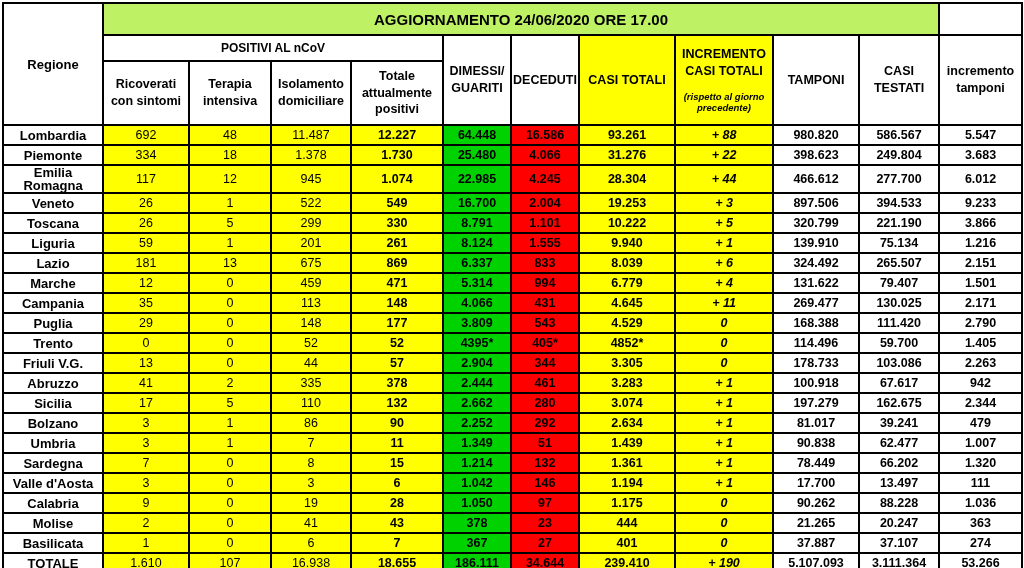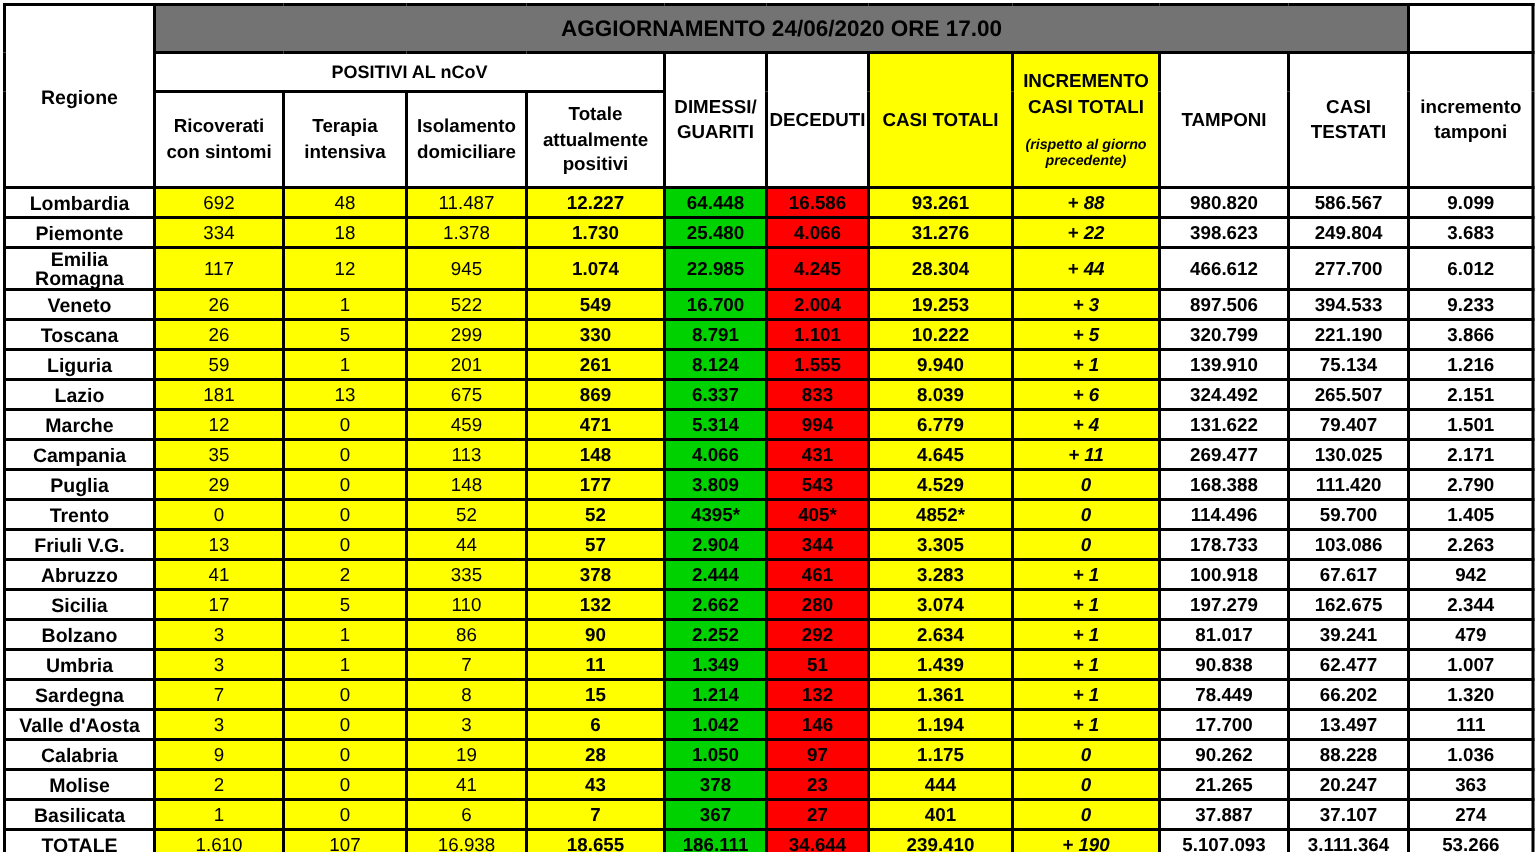--- a/index.html
+++ b/index.html
@@ -33,7 +33,7 @@
   td.corner { border-top: none; border-right: none; background: #fff; }
 
   
-  th.title-cell { font-size: 15px; font-weight: bold; height: 30px; background: #737373; }
+  th.title-cell { font-size: 15px; font-weight: bold; height: 30px; background: #bef264; }
   th.regione-cell { font-size: 13px; font-weight: bold; background: #fff; width: 100px; }
   th.group-cell { font-size: 12px; font-weight: bold; height: 24px; background: #fff; }
   th.sub { font-size: 12.5px; font-weight: bold; height: 62px; background: #fff; line-height: 1.35; }

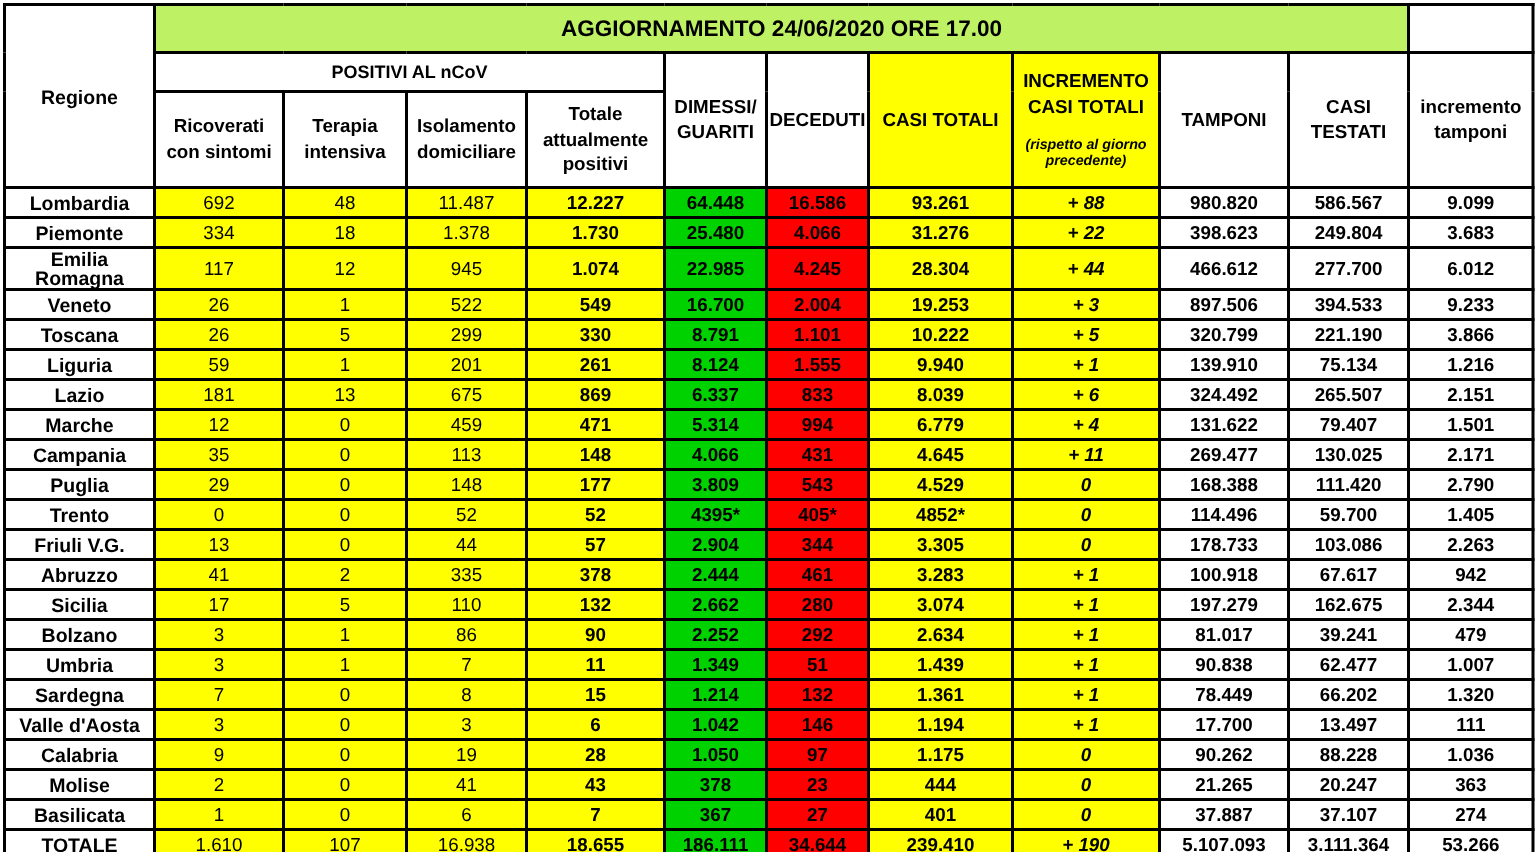--- a/index.html
+++ b/index.html
@@ -111,7 +111,7 @@
         <td class="y i">+ 88</td>
         <td class="w">980.820</td>
         <td class="w">586.567</td>
-        <td class="w">9.099</td>
+        <td class="w">5.547</td>
       </tr>
       <tr>
         <td class="region">Piemonte</td>

